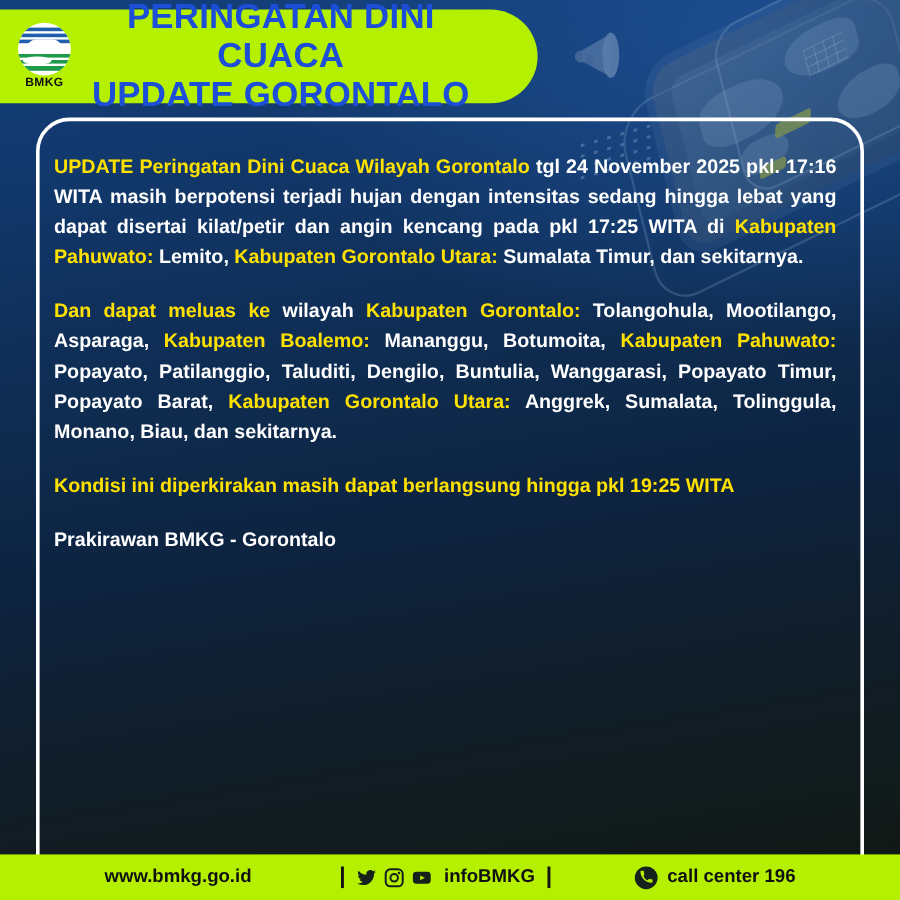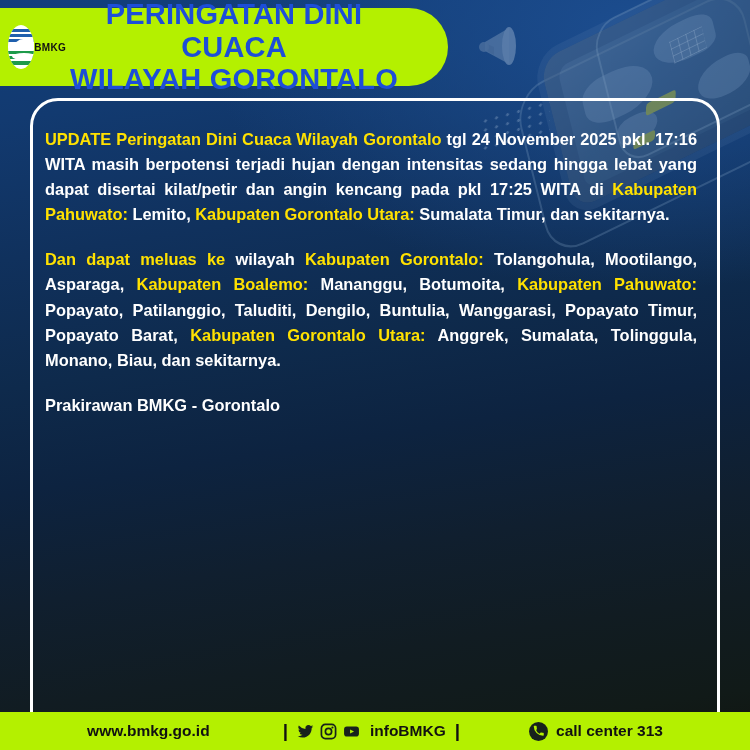--- a/index.html
+++ b/index.html
@@ -85,7 +85,7 @@
     display:flex; align-items:center;
     z-index:6;
   }
-  #bmkg-logo { width:58px; margin-left:8px; display:flex; flex-direction:row; align-items:center; }
+  #bmkg-logo { width:58px; margin-left:8px; display:flex; flex-direction:column; align-items:center; }
   .logo-circle {
     width:44px; height:44px; border-radius:50%;
     background:#ffffff; overflow:hidden; position:relative;

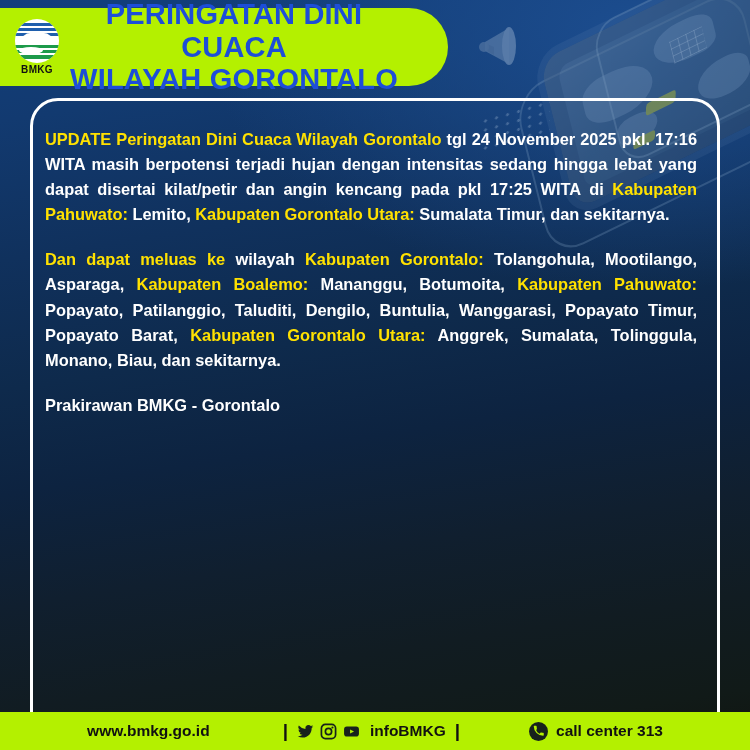--- a/index.html
+++ b/index.html
@@ -198,7 +198,7 @@
     </div>
     <div id="header-title">
       <span class="l1">PERINGATAN DINI CUACA</span>
-      <span class="l2">WILAYAH GORONTALO</span>
+      <span class="l2">UPDATE GORONTALO</span>
     </div>
   </div>
 

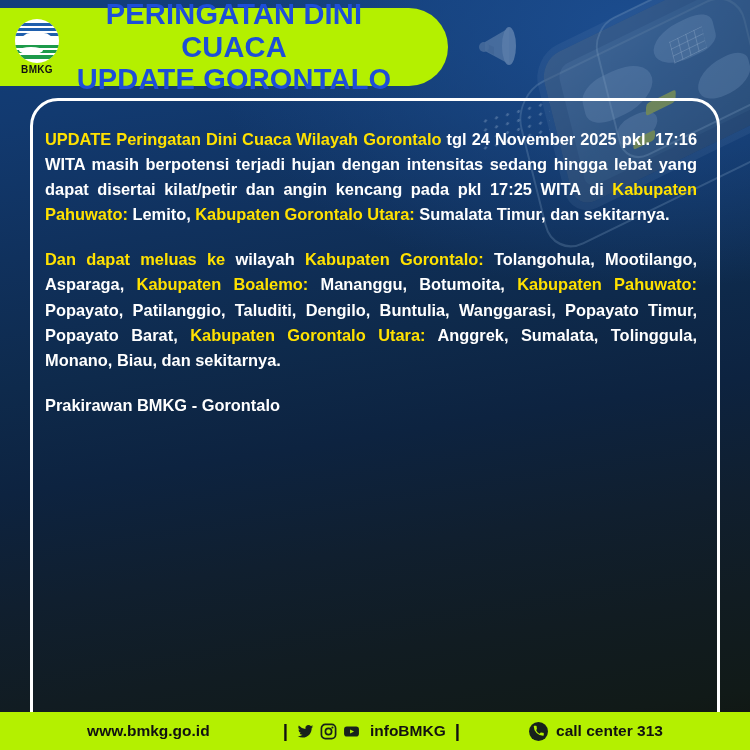--- a/index.html
+++ b/index.html
@@ -209,6 +209,7 @@
 
       <p><span class="hl">Dan dapat meluas ke</span><span> wilayah </span><span class="hl">Kabupaten Gorontalo:</span><span> Tolangohula, Mootilango, Asparaga, </span><span class="hl">Kabupaten Boalemo:</span><span> Mananggu, Botumoita, </span><span class="hl">Kabupaten Pahuwato:</span><span> Popayato, Patilanggio, Taluditi, Dengilo, Buntulia, Wanggarasi, Popayato Timur, Popayato Barat, </span><span class="hl">Kabupaten Gorontalo Utara:</span><span> Anggrek, Sumalata, Tolinggula, Monano, Biau, dan sekitarnya.</span></p>
 
+      <p class="p-last hl">Kondisi ini diperkirakan masih dapat berlangsung hingga pkl 19:25 WITA</p>
 
       <p class="p-last">Prakirawan BMKG - Gorontalo</p>
     </div>

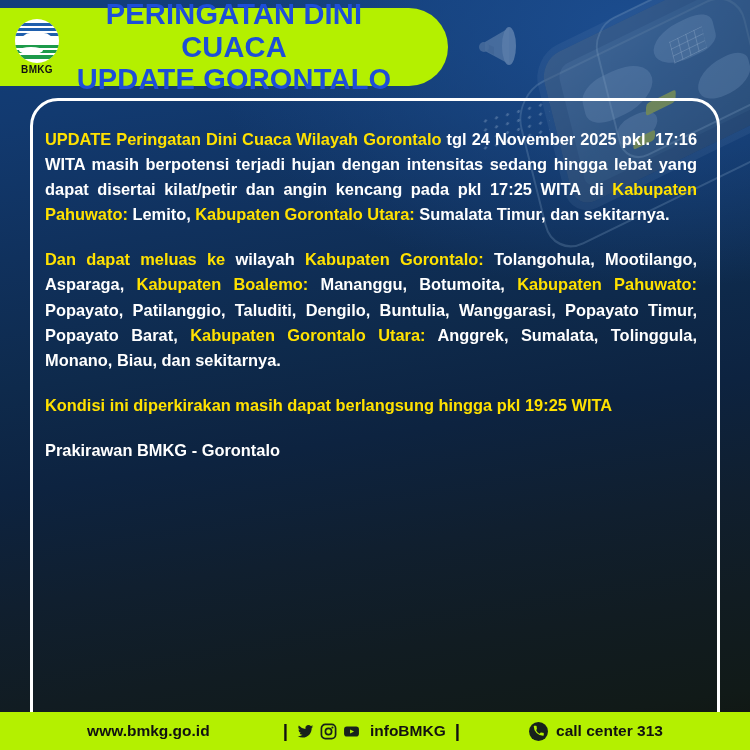--- a/index.html
+++ b/index.html
@@ -244,7 +244,7 @@
           <path fill="#b4f000" d="M6.6 10.8a15.6 15.6 0 0 0 6.6 6.6l2.2-2.2a1.1 1.1 0 0 1 1.15-.27 12.3 12.3 0 0 0 3.86.62 1.1 1.1 0 0 1 1.1 1.1v3.5a1.1 1.1 0 0 1-1.1 1.1A18.8 18.8 0 0 1 1.5 2.5 1.1 1.1 0 0 1 2.6 1.4h3.5a1.1 1.1 0 0 1 1.1 1.1c0 1.35.21 2.65.62 3.86a1.1 1.1 0 0 1-.28 1.13z"></path>
         </svg>
       </span>
-      <span class="f-item">call center 313</span>
+      <span class="f-item">call center 196</span>
     </span>
   </div>
 

